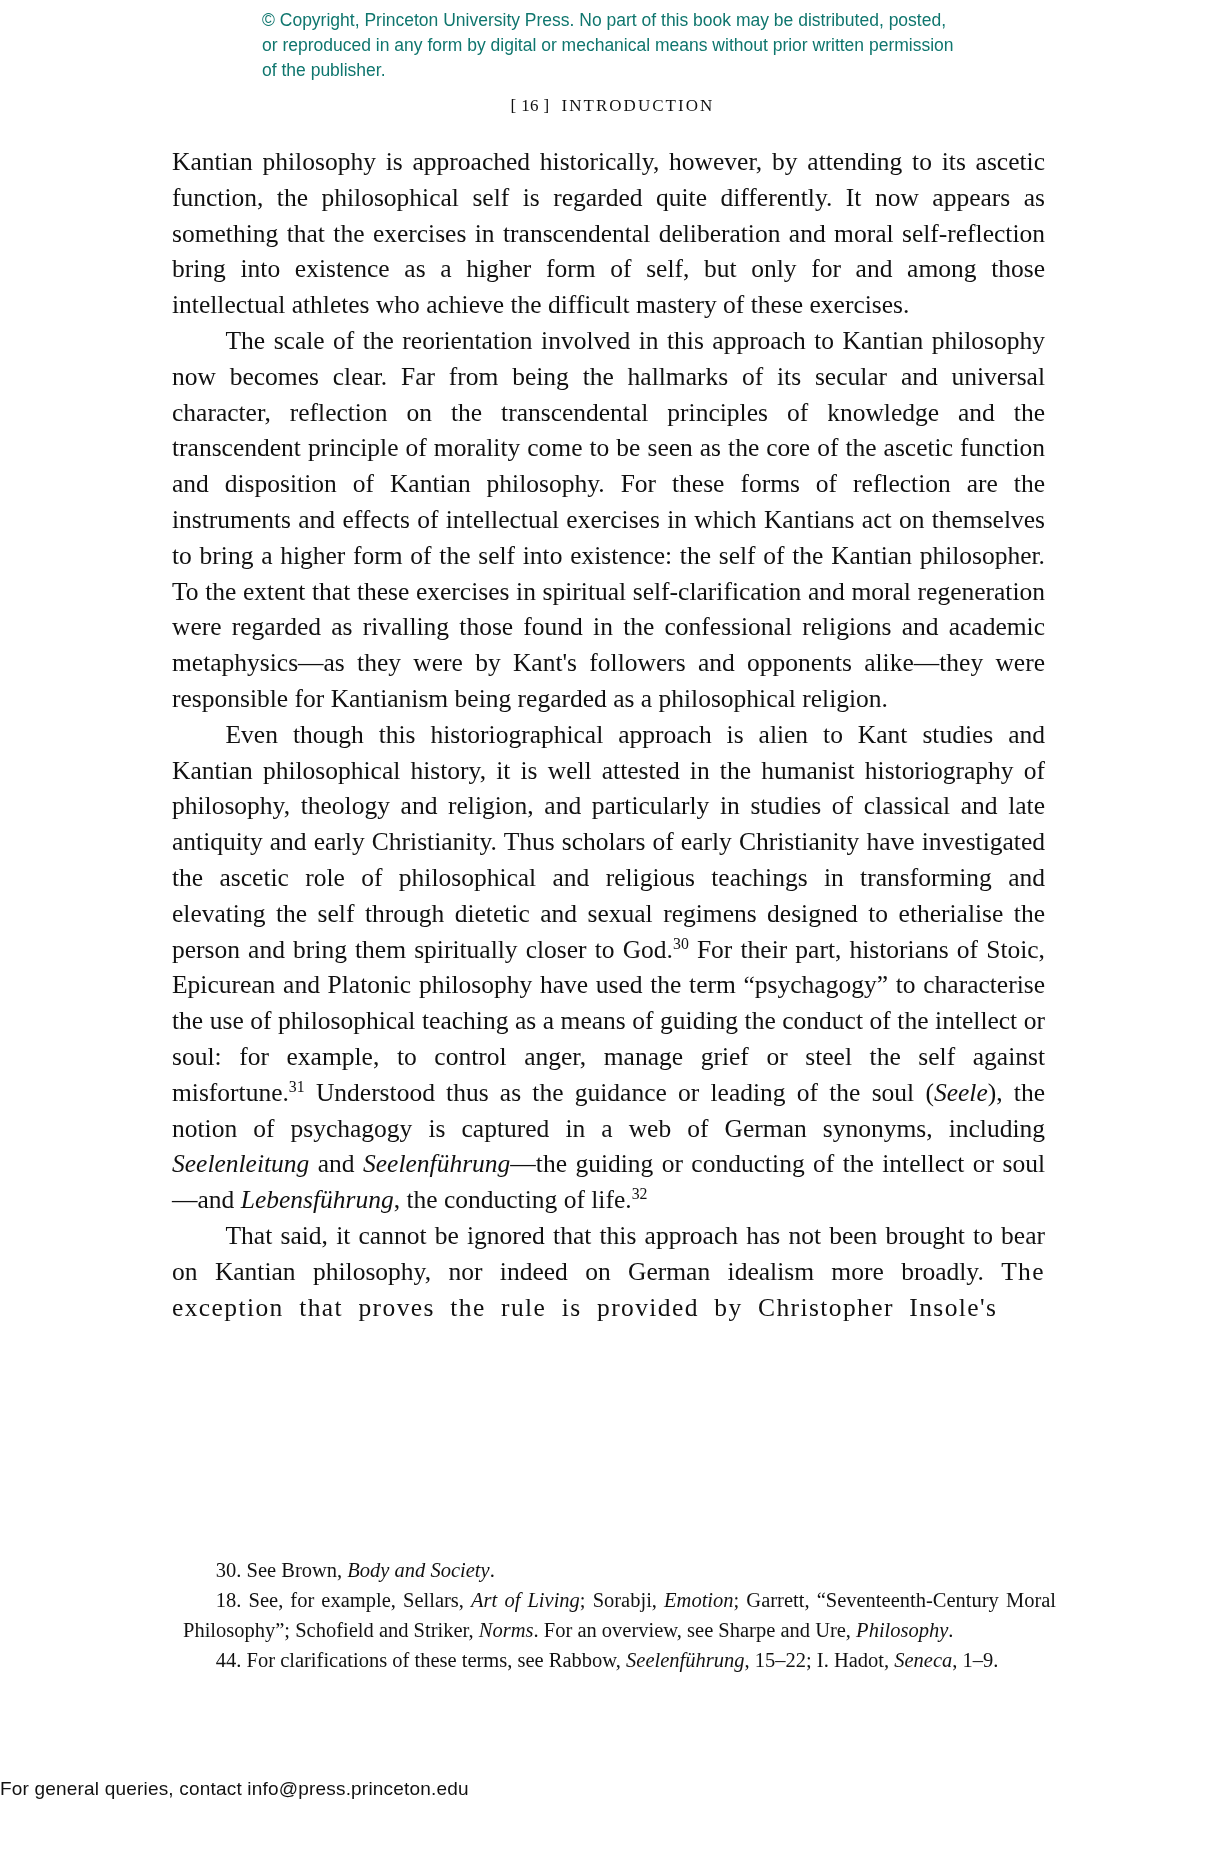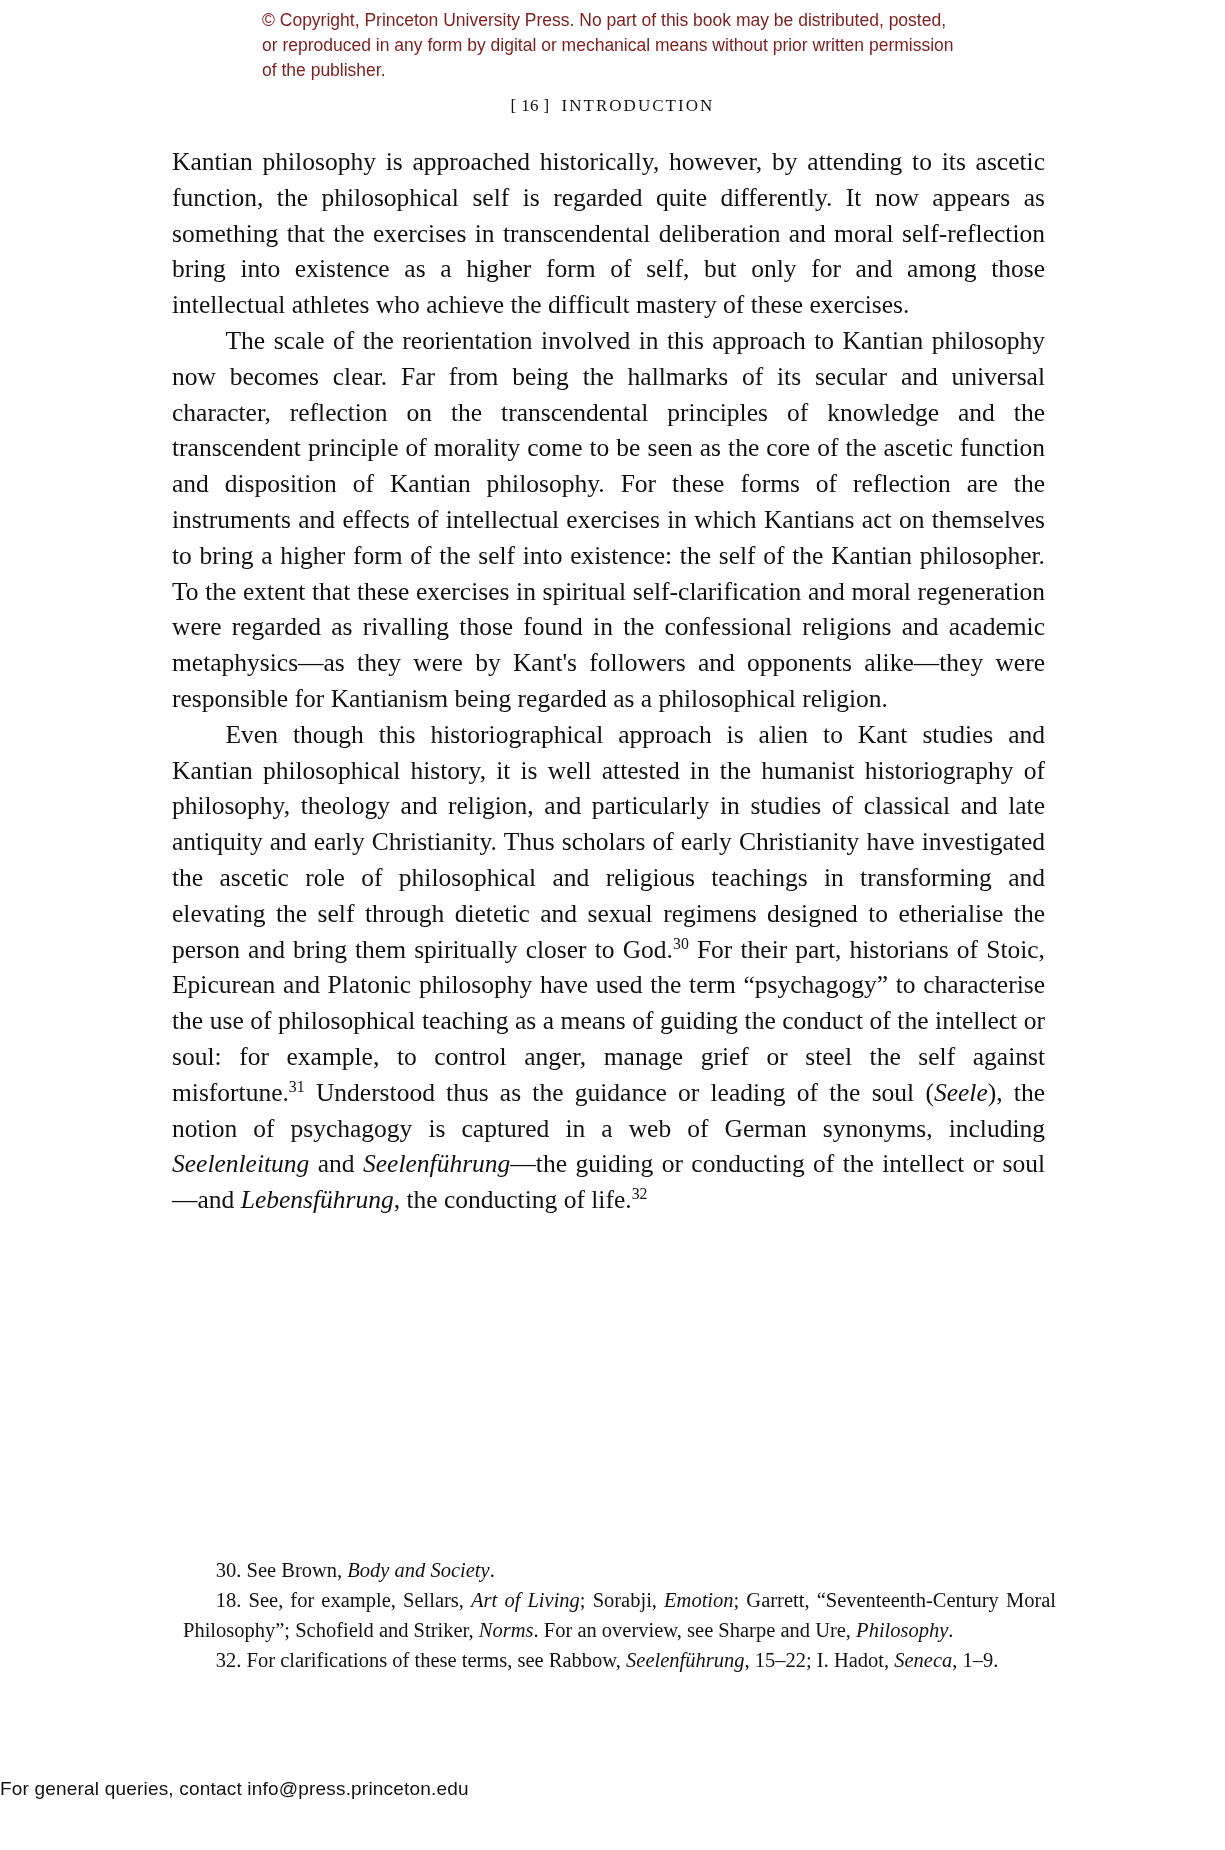--- a/index.html
+++ b/index.html
@@ -27,7 +27,7 @@
     font-family: "Liberation Sans", sans-serif;
     font-size: 17.5px;
     line-height: 1.42;
-    color: #7f1d1d;
+    color: #0f766e;
   }
   .runhead {
     position: absolute;

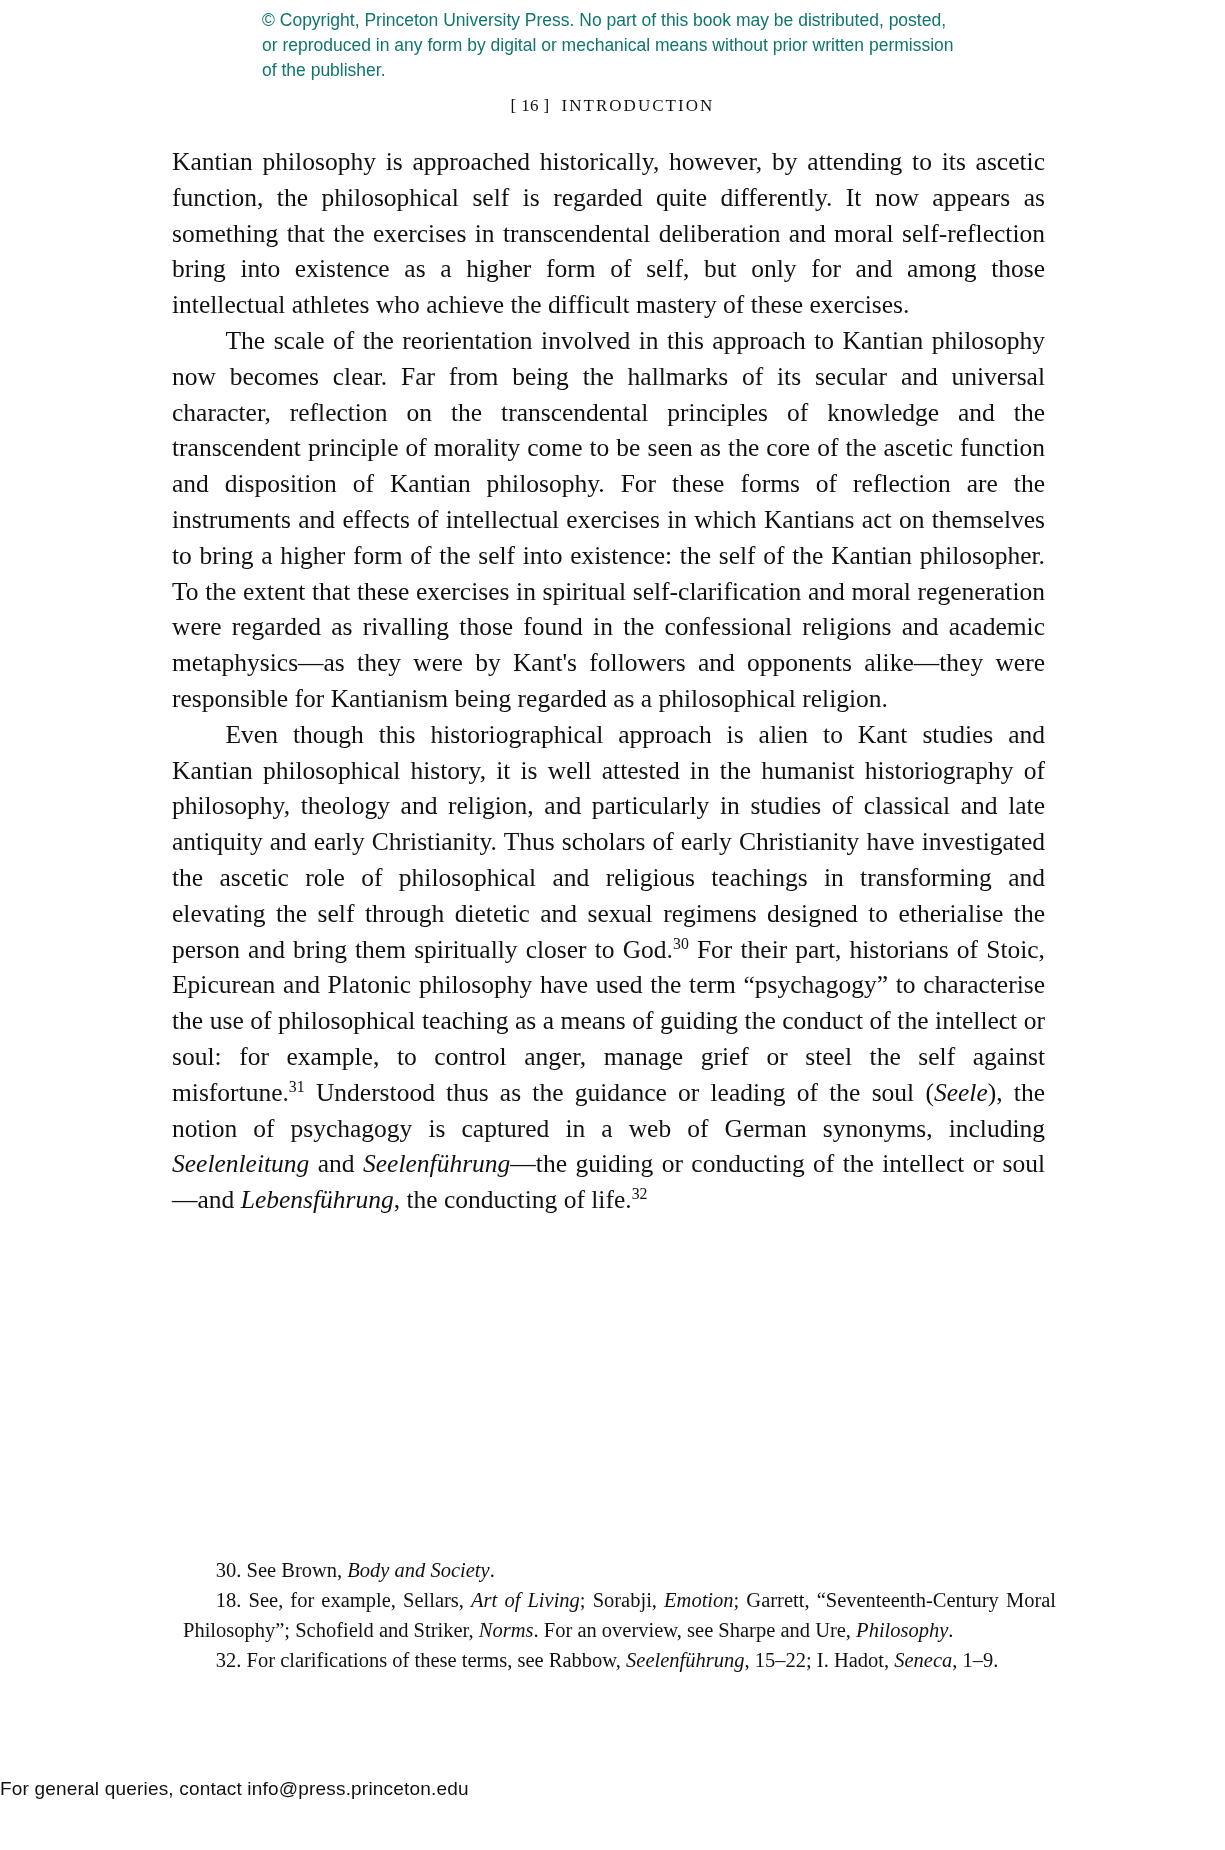--- a/index.html
+++ b/index.html
@@ -118,6 +118,9 @@
     <p>
       <span>Even though this historiographical approach is alien to Kant studies and Kantian philosophical history, it is well attested in the humanist historiography of philosophy, theology and religion, and particularly in studies of classical and late antiquity and early Christianity. Thus scholars of early Christianity have investigated the ascetic role of philosophical and religious teachings in transforming and elevating the self through dietetic and sexual regimens designed to etherialise the person and bring them spiritually closer to God.</span><sup>30</sup><span> For their part, historians of Stoic, Epicurean and Platonic philosophy have used the term “psychagogy” to characterise the use of philosophical teaching as a means of guiding the conduct of the intellect or soul: for example, to control anger, manage grief or steel the self against misfortune.</span><sup>31</sup><span> Understood thus as the guidance or leading of the soul (</span><i>Seele</i><span>), the notion of psychagogy is captured in a web of German synonyms, including </span><i>Seelenleitung</i><span> and </span><i>Seelenführung</i><span>—the guiding or conducting of the intellect or soul—and </span><i>Lebensführung</i><span>, the conducting of life.</span><sup>32</sup>
     </p>
+    <p>
+      <span>That said, it cannot be ignored that this approach has not been brought to bear on Kantian philosophy, nor indeed on German idealism more broadly. </span><span class="spread">The exception that proves the rule is provided by Christopher Insole's</span>
+    </p>
   </div>
 
   <div class="notes">

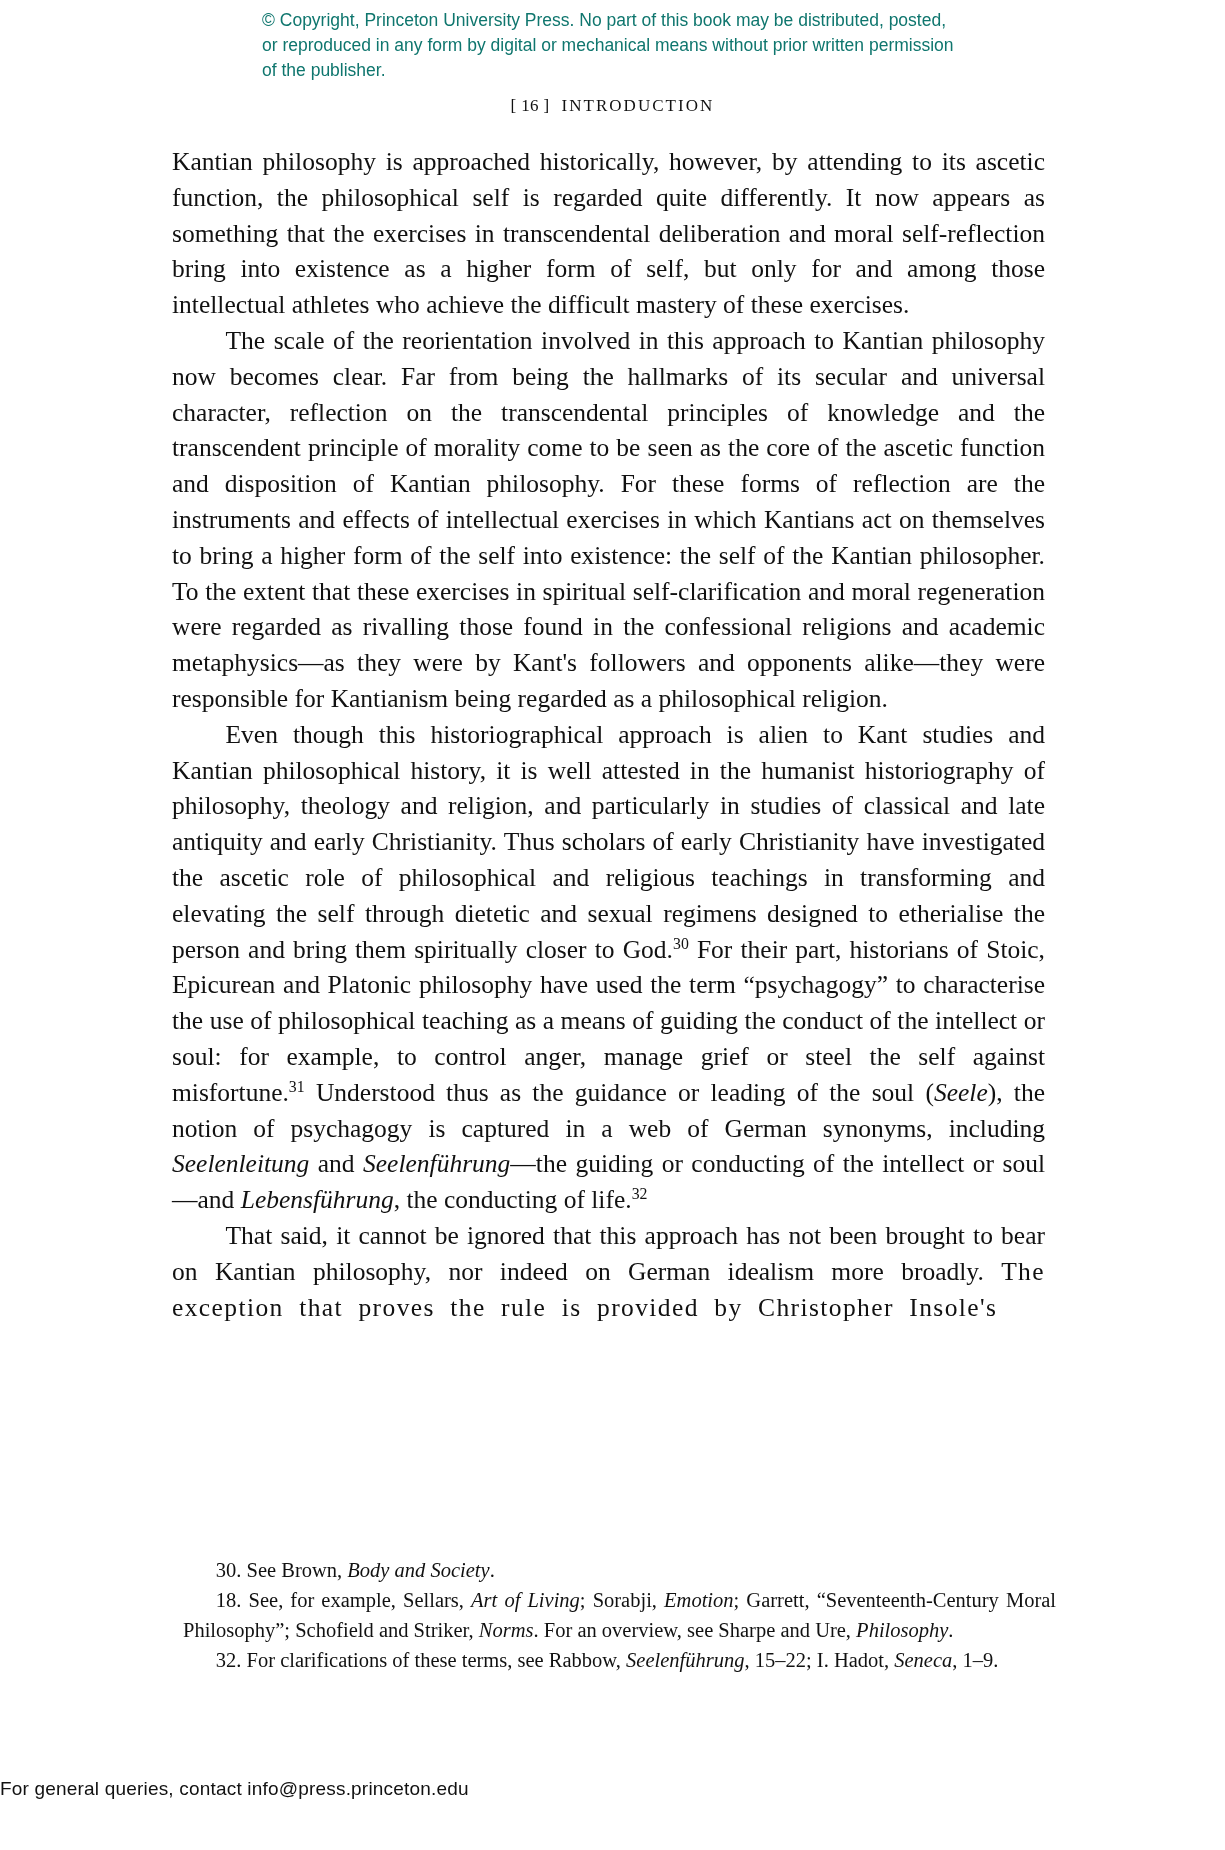--- a/index.html
+++ b/index.html
@@ -131,7 +131,7 @@
       <span>18. See, for example, Sellars, </span><i>Art of Living</i><span>; Sorabji, </span><i>Emotion</i><span>; Garrett, “Seventeenth-Century Moral Philosophy”; Schofield and Striker, </span><i>Norms</i><span>. For an overview, see Sharpe and Ure, </span><i>Philosophy</i><span>.</span>
     </p>
     <p>
-      <span>32. For clarifications of these terms, see Rabbow, </span><i>Seelenführung</i><span>, 15–22; I. Hadot, </span><i>Seneca</i><span>, 1–9.</span>
+      <span>44. For clarifications of these terms, see Rabbow, </span><i>Seelenführung</i><span>, 15–22; I. Hadot, </span><i>Seneca</i><span>, 1–9.</span>
     </p>
   </div>
 

